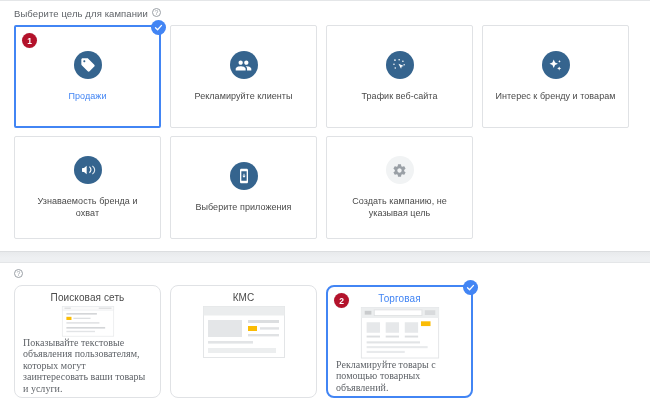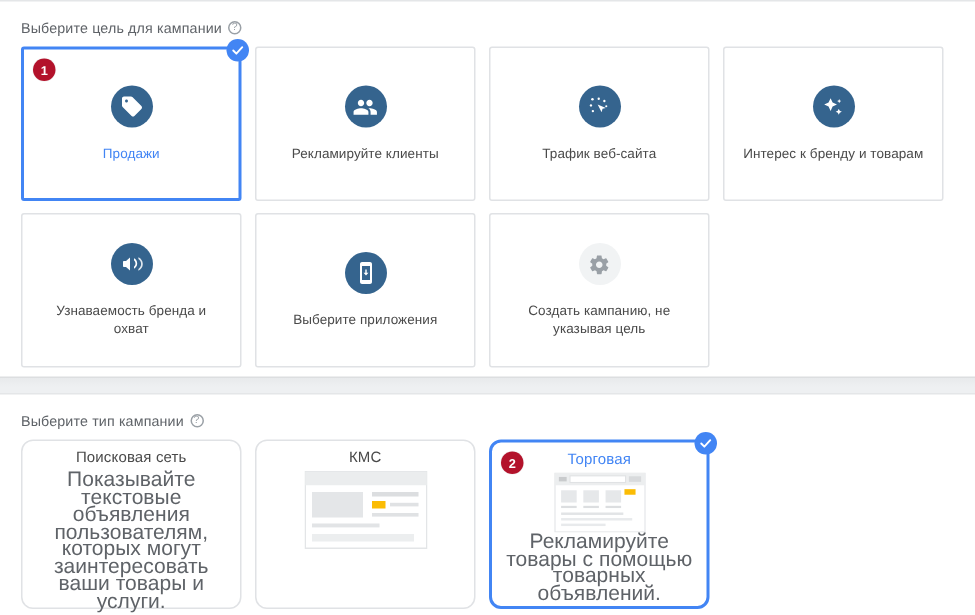--- a/index.html
+++ b/index.html
@@ -33,7 +33,7 @@
   .panel-goal { top: 0; height: 252px; }
   .panel-type { top: 262px; height: 148px; border-bottom: none; }
 
-  .panel-inner { padding: 13px 14px 0 14px; }
+  .panel-inner { padding: 7px 14px 0 14px; }
 
   .section-title {
     font-size: 9.5px;

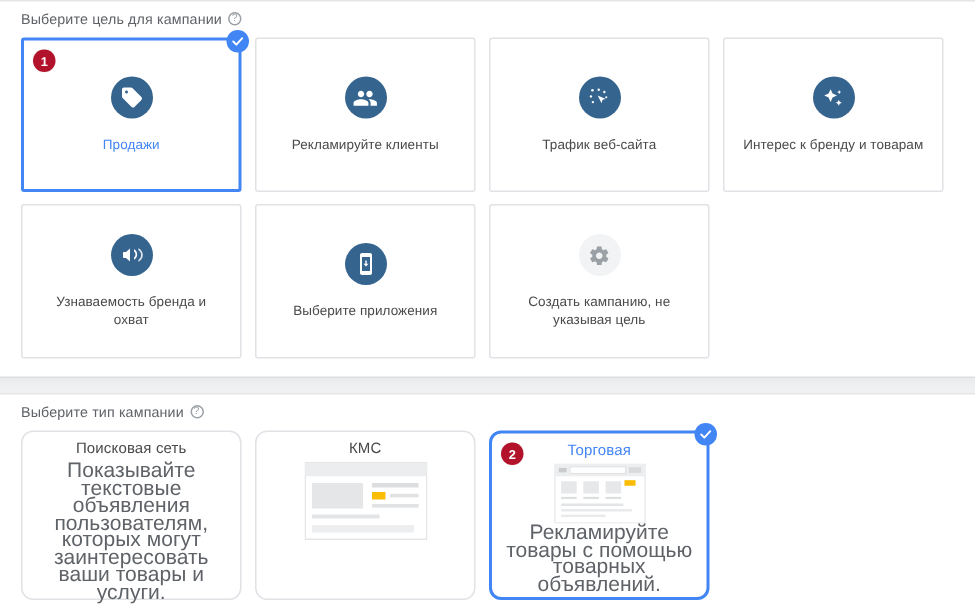--- a/index.html
+++ b/index.html
@@ -279,7 +279,6 @@
   <div class="panel panel-type">
     <div class="panel-inner">
       <div class="section-title">
-        <span>Выберите тип кампании</span>
         <span class="help-icon">?</span>
       </div>
       <div class="type-grid" id="type-grid">

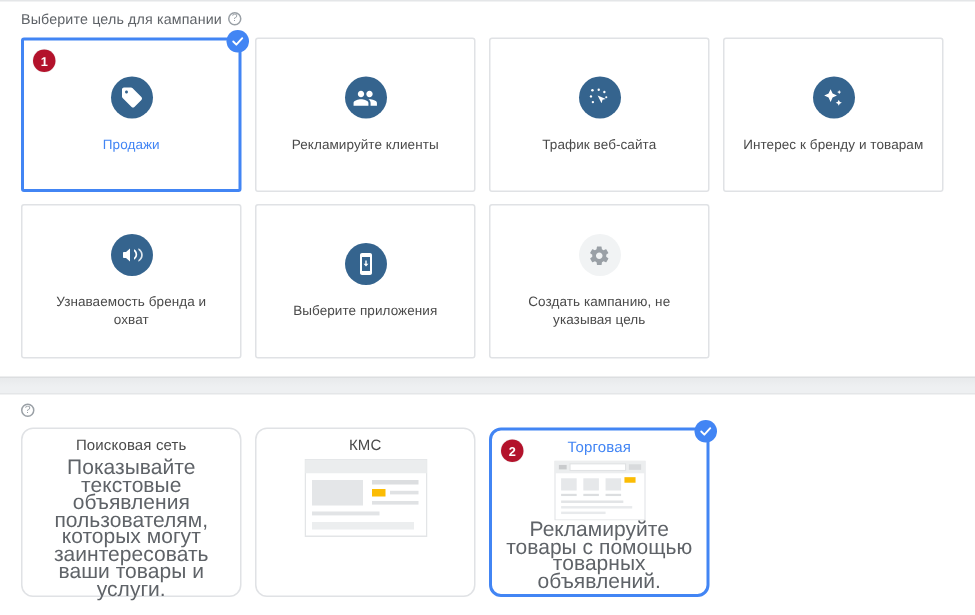--- a/index.html
+++ b/index.html
@@ -166,13 +166,13 @@
   .type-card.selected .type-title { color: #4285f4; }
 
   .type-desc {
-    font-size: 14px;
+    font-size: 10px;
     color: #5f6368;
-    text-align: center;
     line-height: 11.5px;
     letter-spacing: .02px;
     margin-top: auto;
     padding-bottom: 3px;
+    font-family: Liberation Serif, serif;
   }
 
   .thumb { margin: 0 auto; display: block; }

